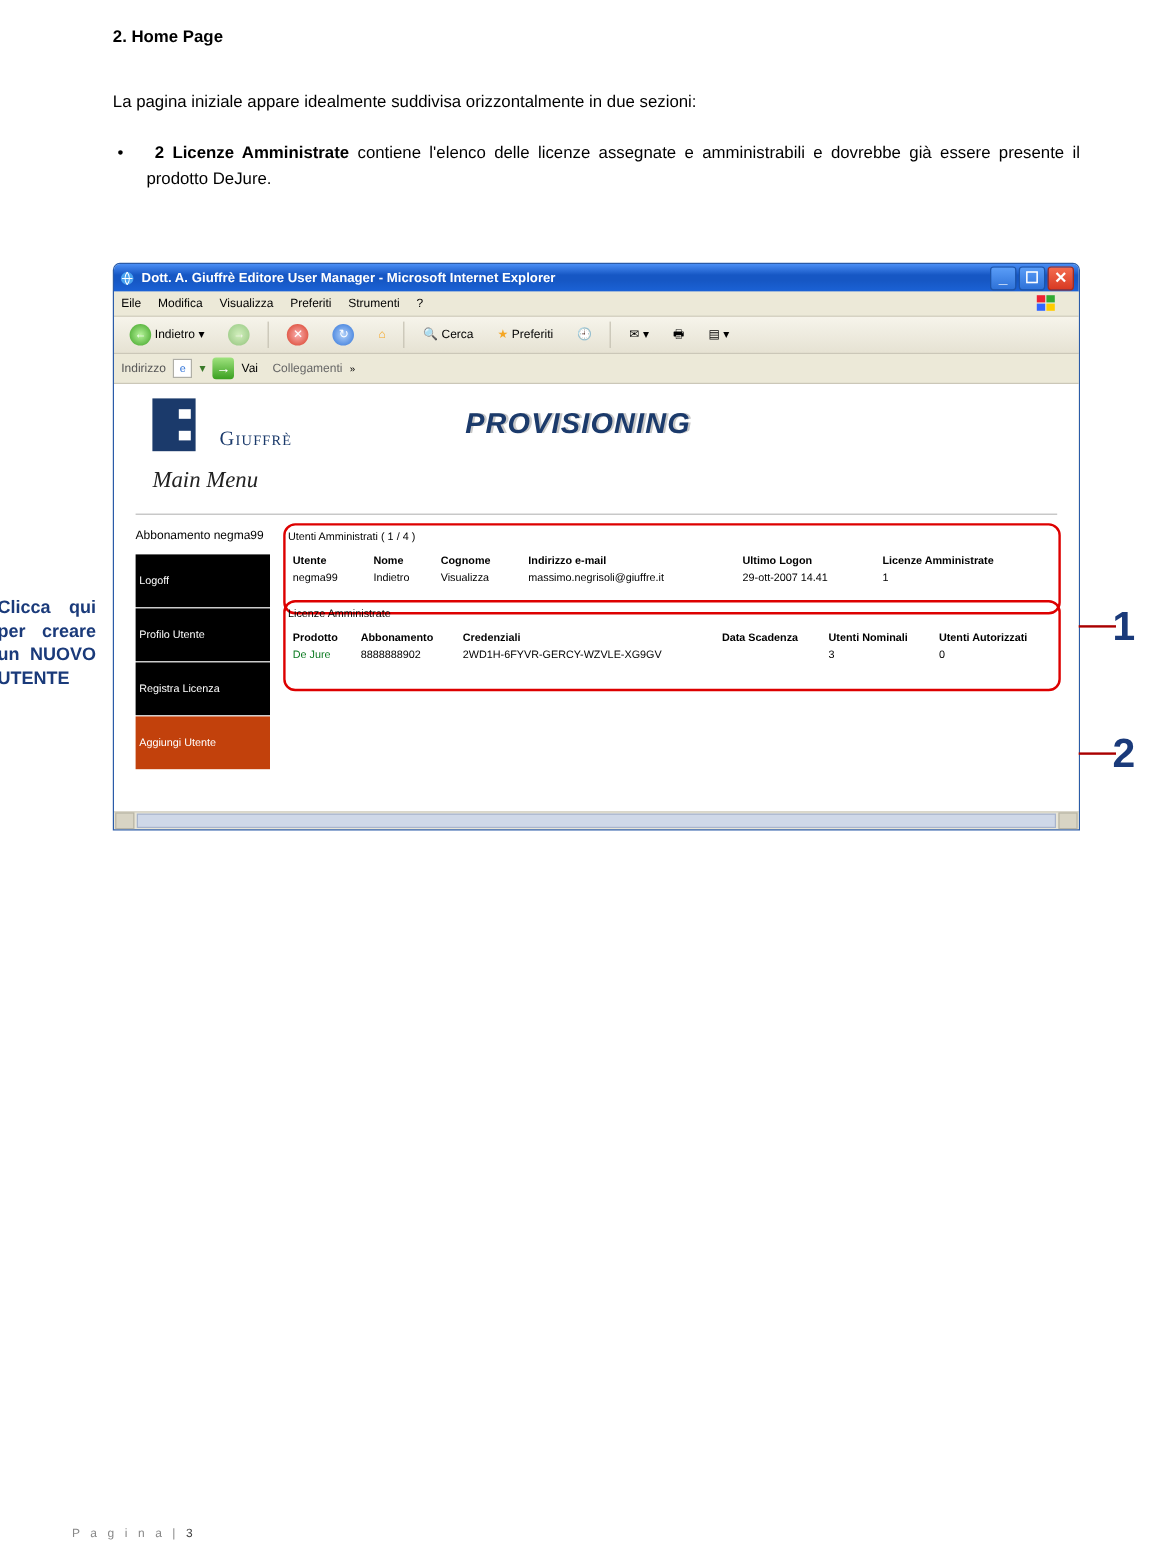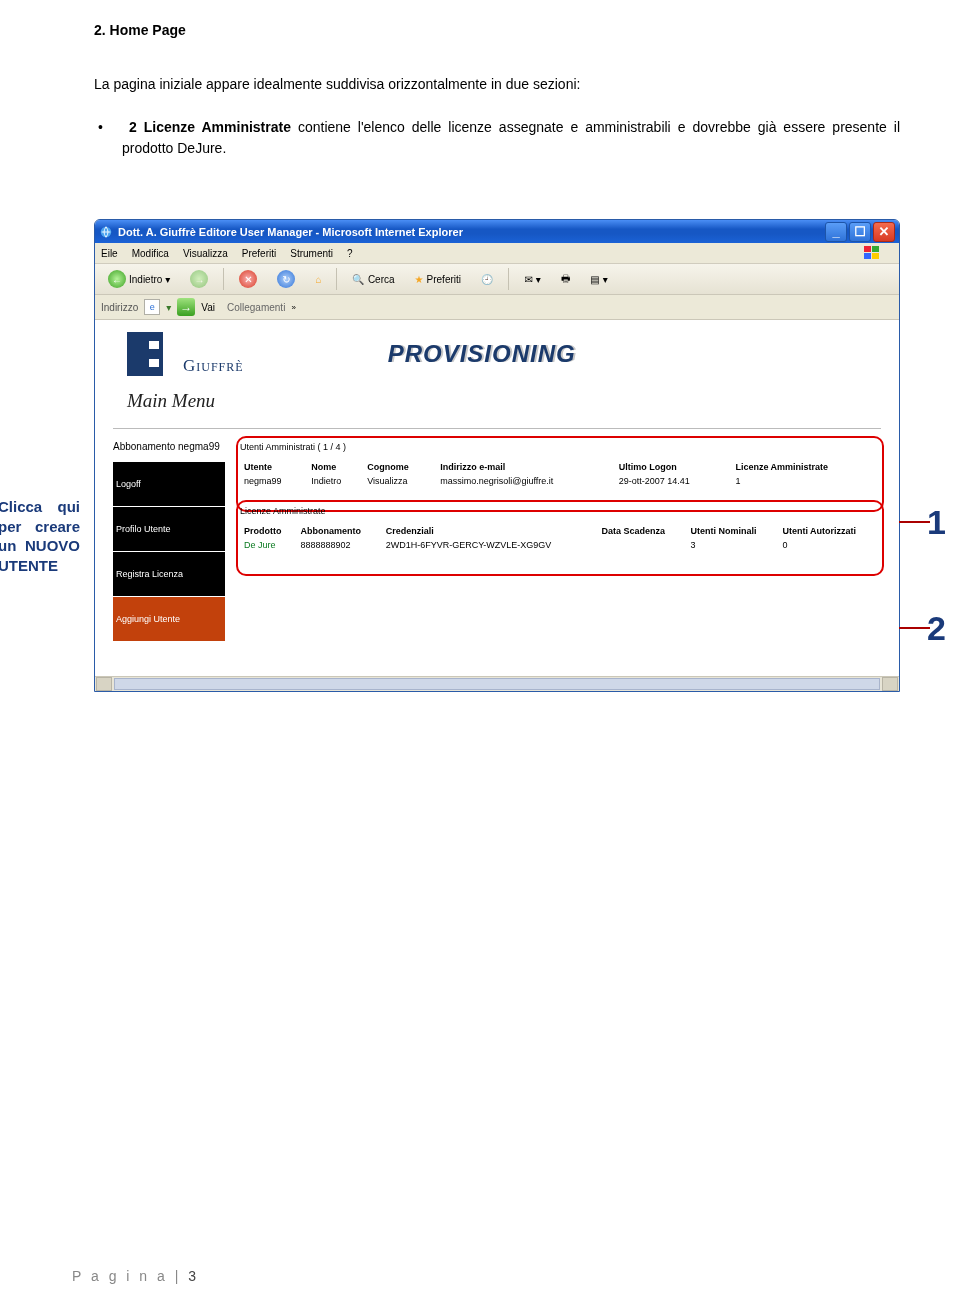--- a/index.html
+++ b/index.html
@@ -88,7 +88,7 @@
   .hscroll .arrow{width:14px;height:12px;background:#d8d4c4;border:1px solid #b8b4a5;margin:0 1px}
   .hscroll .thumb{flex:1;height:10px;background:#cfd8e8;border:1px solid #a8b4cc;margin:0 1px}
 
-  .footer{position:absolute;left:72px;bottom:18px;font-size:14px;letter-spacing:3px;color:#888}
+  .footer{position:absolute;left:60px;bottom:18px;font-size:10px;letter-spacing:3px;color:#888}
   .footer .n{color:#444;letter-spacing:0}
 
   a.greenlink{color:#0a7a20;text-decoration:none}

